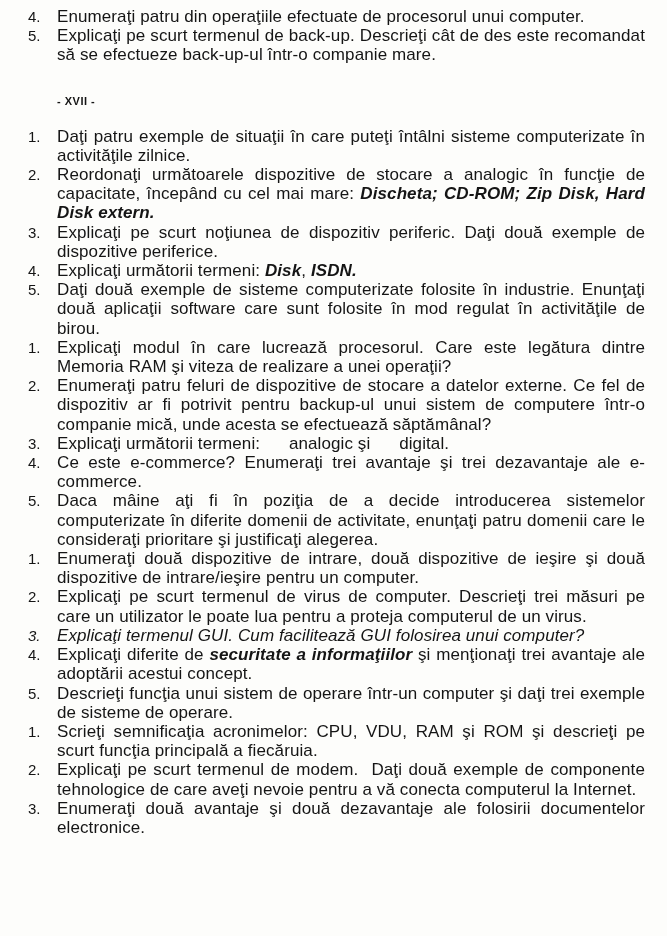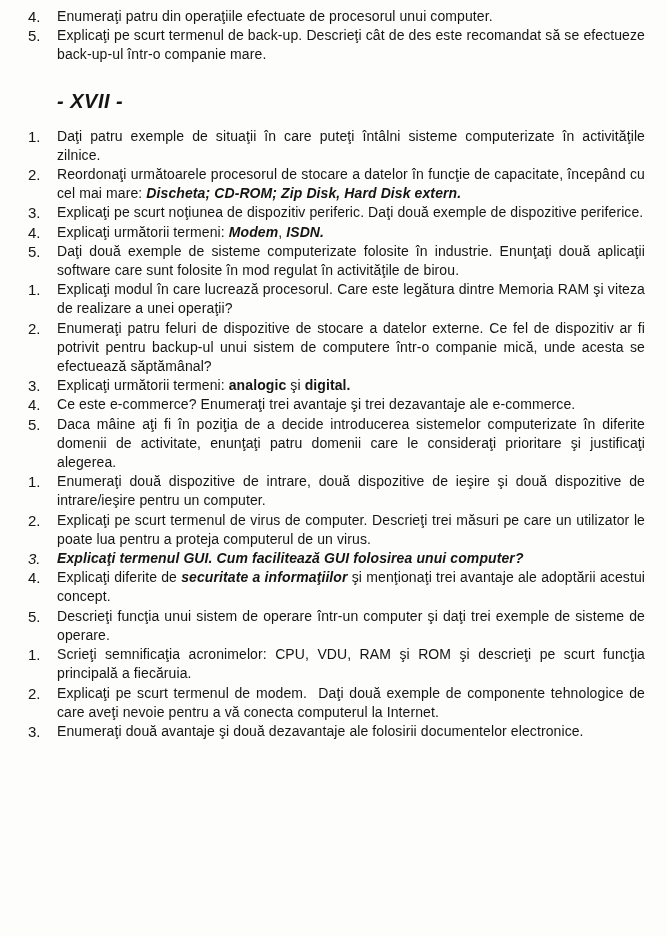--- a/index.html
+++ b/index.html
@@ -29,7 +29,7 @@
   .q-num.it { font-style: italic; }
   .q-body {
     width: 588px;
-    font-size: 14px;
+    font-size: 17px;
     line-height: 19.2px;
     text-align: justify;
     letter-spacing: 0.1px;

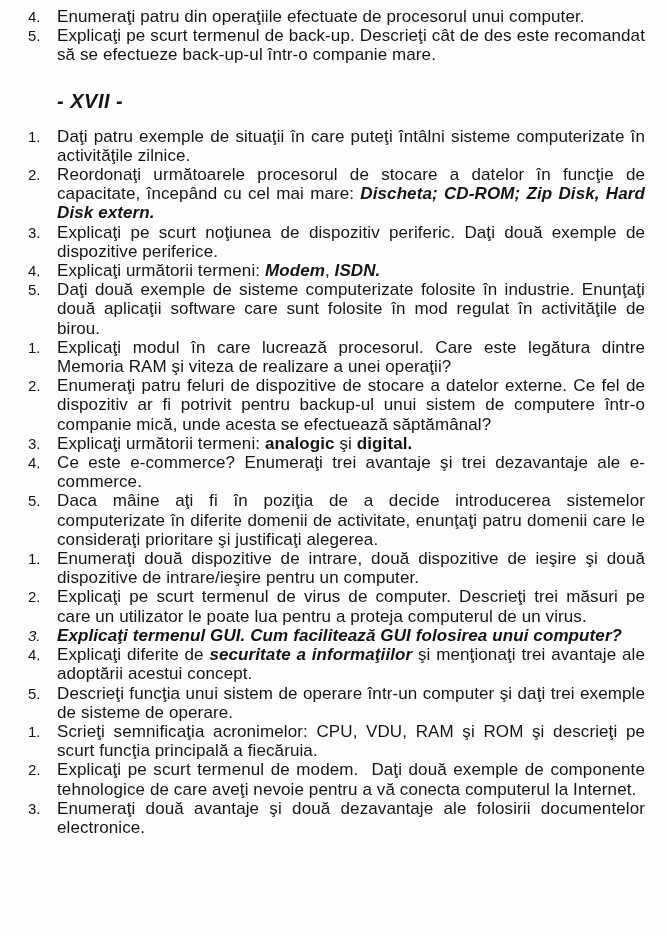--- a/index.html
+++ b/index.html
@@ -36,11 +36,10 @@
   }
   .section-header {
     margin: 27px 0 16px 29px;
-    font-size: 20px;
+    font-size: 11px;
     font-weight: bold;
     line-height: 19px;
     letter-spacing: 0.5px;
-    font-style: italic;
   }
   .seg.n  { font-weight: normal; font-style: normal; }
   .seg.b  { font-weight: bold;   font-style: normal; }

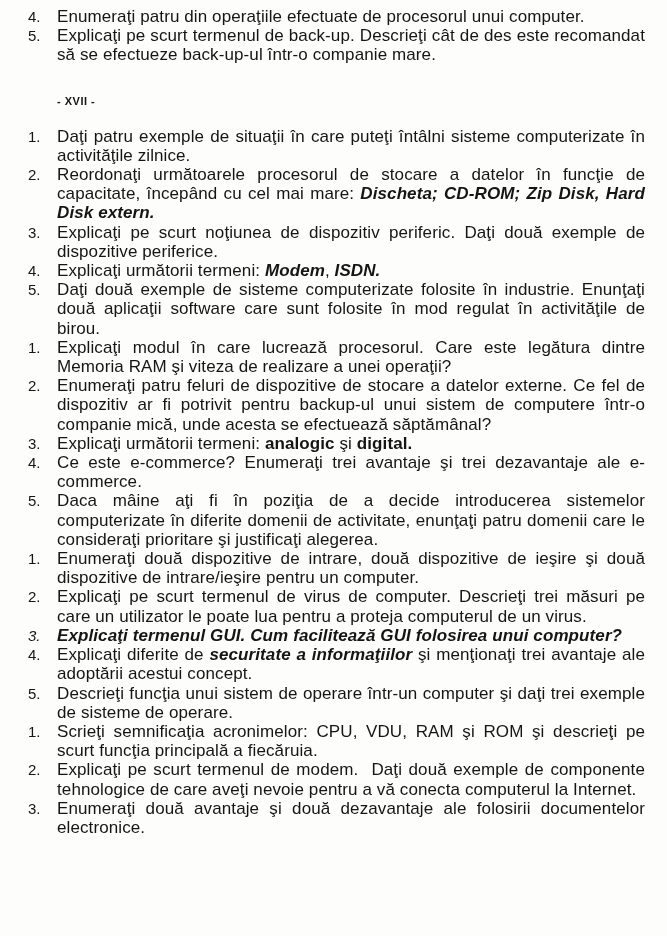--- a/index.html
+++ b/index.html
@@ -69,7 +69,7 @@
         </div>
         <div class="q-item">
           <div class="q-num">2.</div>
-          <div class="q-body"><span class="seg n">Reordonaţi următoarele procesorul de stocare a datelor în funcţie de capacitate, începând cu cel mai mare: </span><span class="seg bi">Discheta; CD-ROM; Zip Disk, Hard Disk extern.</span></div>
+          <div class="q-body"><span class="seg n">Reordonaţi următoarele dispozitive de stocare a analogic în funcţie de capacitate, începând cu cel mai mare: </span><span class="seg bi">Discheta; CD-ROM; Zip Disk, Hard Disk extern.</span></div>
         </div>
         <div class="q-item">
           <div class="q-num">3.</div>

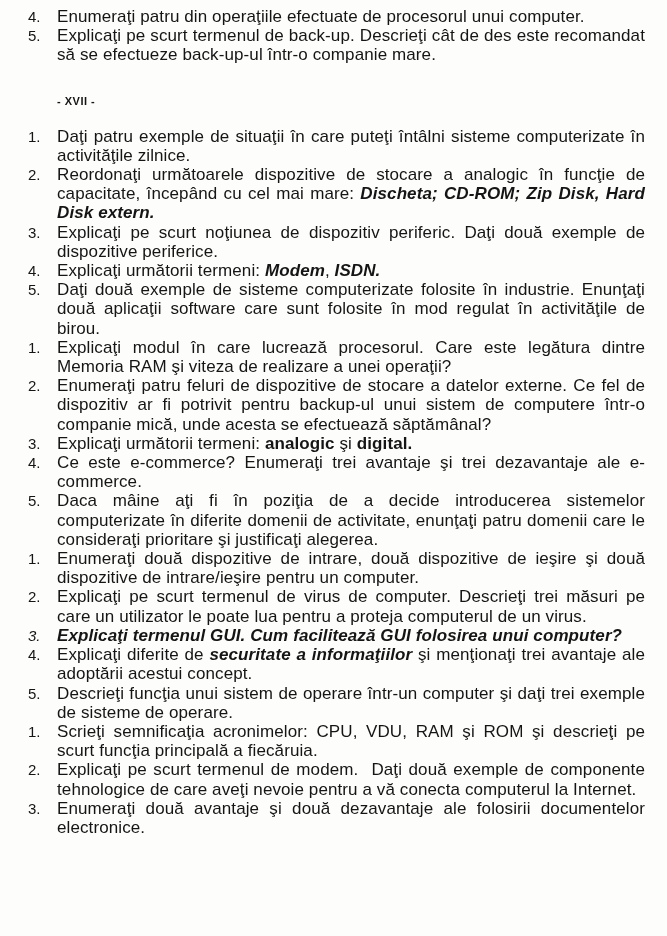--- a/index.html
+++ b/index.html
@@ -77,7 +77,7 @@
         </div>
         <div class="q-item">
           <div class="q-num">4.</div>
-          <div class="q-body"><span class="seg n">Explicaţi următorii termeni: </span><span class="seg bi">Modem</span><span class="seg n">, </span><span class="seg bi">ISDN.</span></div>
+          <div class="q-body"><span class="seg n">Explicaţi următorii termeni: </span><span class="seg bi">Disk</span><span class="seg n">, </span><span class="seg bi">ISDN.</span></div>
         </div>
         <div class="q-item">
           <div class="q-num">5.</div>

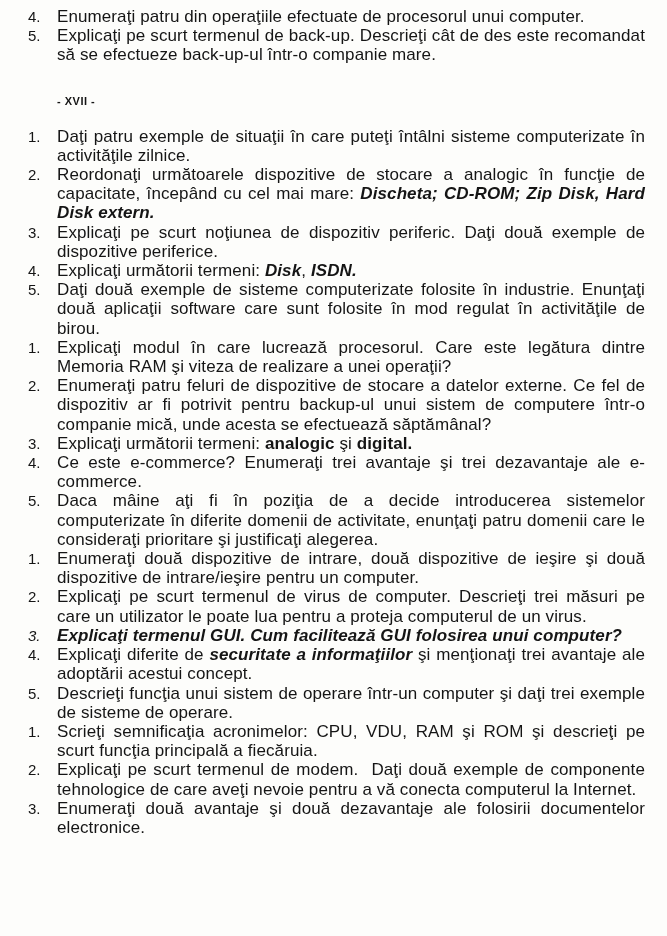--- a/index.html
+++ b/index.html
@@ -42,7 +42,7 @@
     letter-spacing: 0.5px;
   }
   .seg.n  { font-weight: normal; font-style: normal; }
-  .seg.b  { font-weight: bold;   font-style: normal; }
+  .seg.b  { font-weight: normal;   font-style: normal; margin-left: 24px; }
   .seg.i  { font-weight: bold; font-style: italic; margin-top: 24px; }
   .seg.bi { font-weight: bold;   font-style: italic; }
 </style>

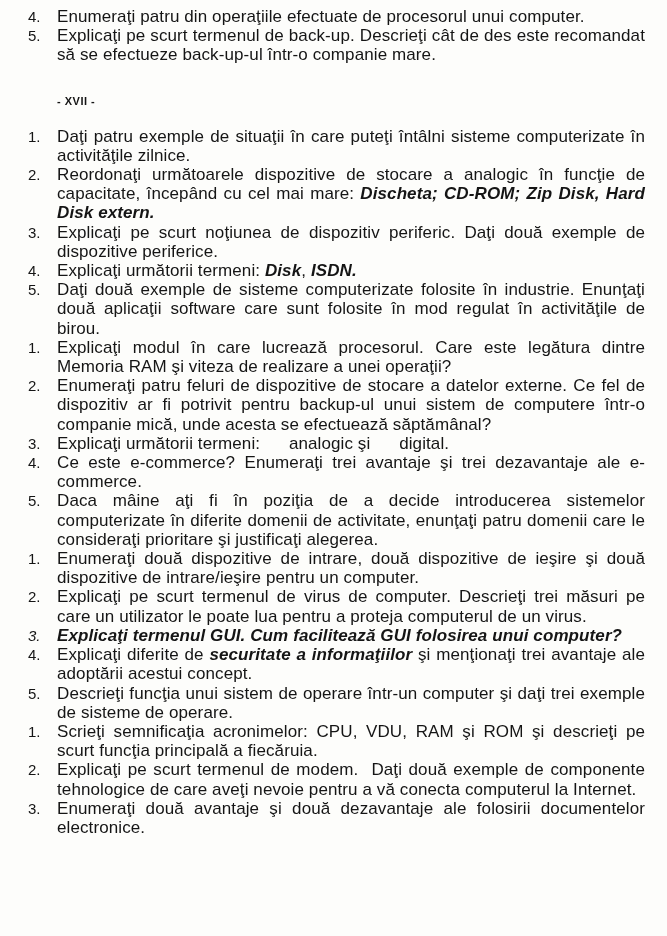--- a/index.html
+++ b/index.html
@@ -43,7 +43,7 @@
   }
   .seg.n  { font-weight: normal; font-style: normal; }
   .seg.b  { font-weight: normal;   font-style: normal; margin-left: 24px; }
-  .seg.i  { font-weight: bold; font-style: italic; margin-top: 24px; }
+  .seg.i  { font-weight: normal; font-style: italic; margin-top: 24px; }
   .seg.bi { font-weight: bold;   font-style: italic; }
 </style>
 </head>

